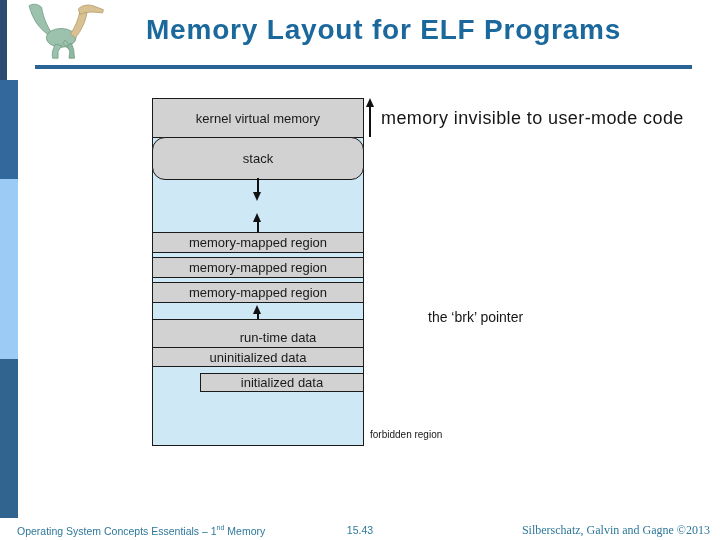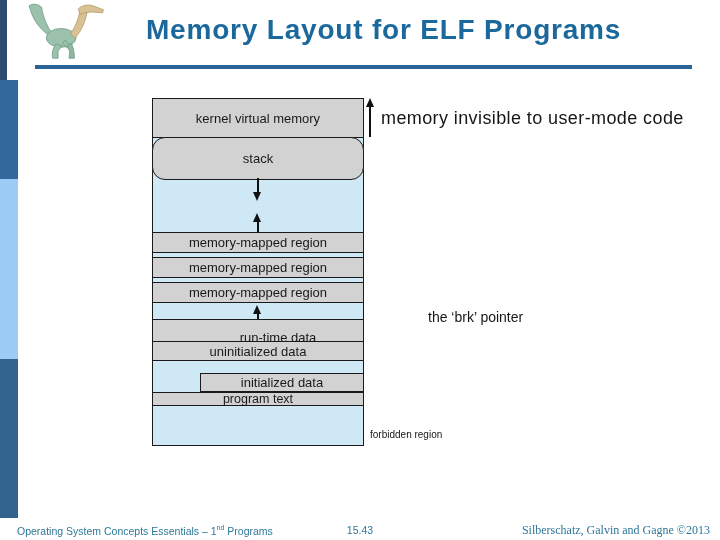--- a/index.html
+++ b/index.html
@@ -46,7 +46,7 @@
   .b-mmap2{top:158px;height:21px;}
   .b-mmap3{top:183px;height:21px;}
   .b-runtime{top:220px;height:36px;padding-left:40px;}
-  .b-uninit{top:242px;height:20px;}
+  .b-uninit{top:248px;height:20px;}
   .b-init{top:274px;height:19px;margin-left:48px;}
   .b-prog{top:293px;height:14px;font-size:12.5px;}
 

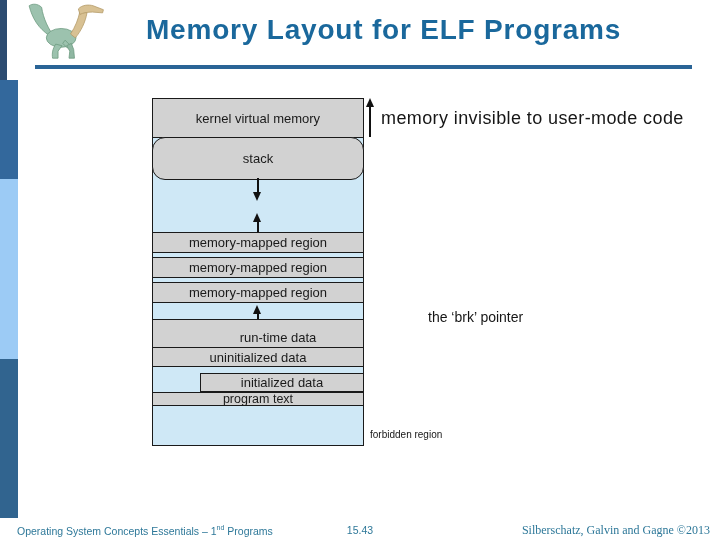--- a/index.html
+++ b/index.html
@@ -121,7 +121,6 @@
     <div class="mbox b-runtime">run-time data</div>
     <div class="mbox b-uninit">uninitialized data</div>
     <div class="mbox b-init">initialized data</div>
-    <div class="mbox b-prog">program text</div>
   </div>
 
   <div>

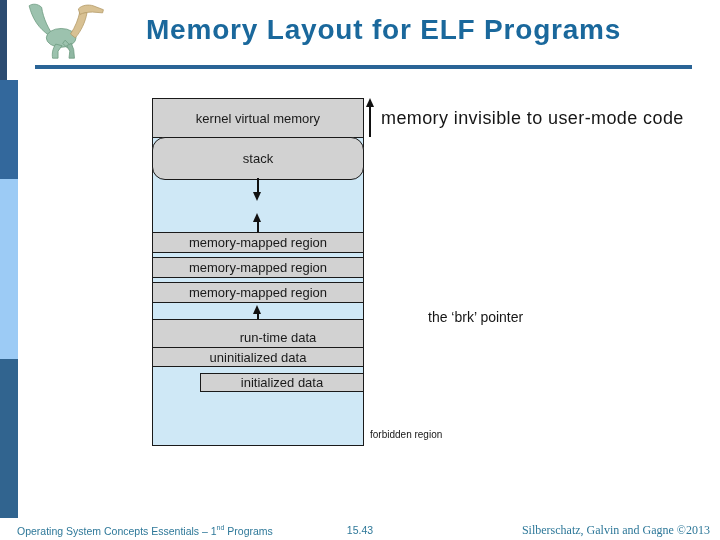--- a/index.html
+++ b/index.html
@@ -133,7 +133,7 @@
   <div class="ann ann-forbidden">forbidden region</div>
 
   <div class="abs footer-left">
-    <span>Operating System Concepts Essentials – 1</span><sup>nd</sup><span> Programs</span>
+    <span>Operating System Concepts Essentials – 1</span><sup>nd</sup><span> Memory</span>
   </div>
   <div class="abs footer-page">15.43</div>
   <div class="abs footer-right">Silberschatz, Galvin and Gagne ©2013</div>

